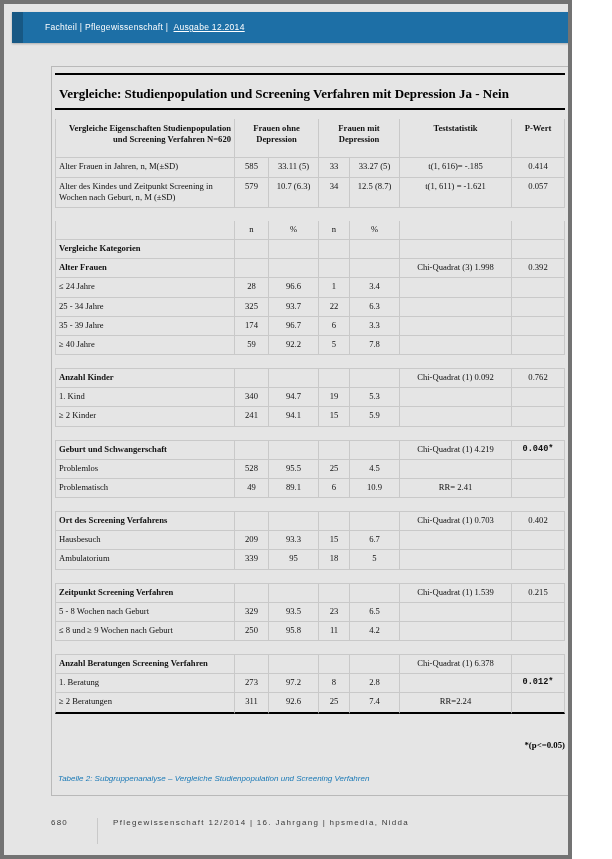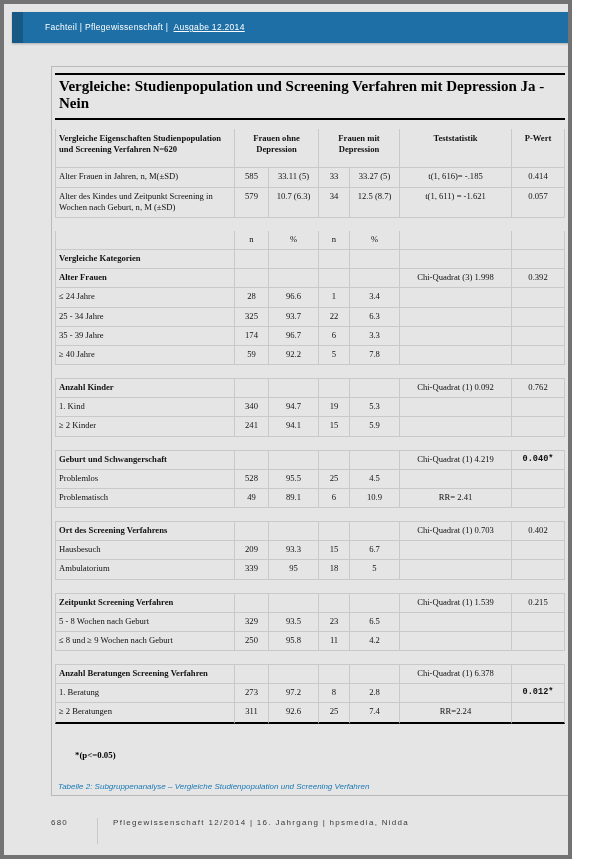--- a/index.html
+++ b/index.html
@@ -16,8 +16,8 @@
   
   .sheet{position:absolute;left:47px;top:62px;width:518px;height:730px;border:1px solid #b9b9b9;
          box-sizing:border-box;padding:6px 3px 0;}
-  .tbl-title{border-top:2px solid #000;border-bottom:2px solid #000;font-weight:bold;font-size:15px;
-             padding:3px 4px 6px;margin:0 0 9px;}
+  .tbl-title{border-top:2px solid #000;border-bottom:2px solid #000;font-weight:bold;font-size:13px;
+             padding:11px 4px 6px;margin:0 0 9px;}
   table{width:100%;border-collapse:separate;border-spacing:0;table-layout:fixed;font-size:8.6px;color:#111;}
   th,td{vertical-align:top;line-height:1.3;box-sizing:border-box;overflow:hidden;}
   thead th{font-weight:bold;padding:4px 3px 12px;border-right:1px solid #c9c9c9;border-bottom:1px solid #c9c9c9;

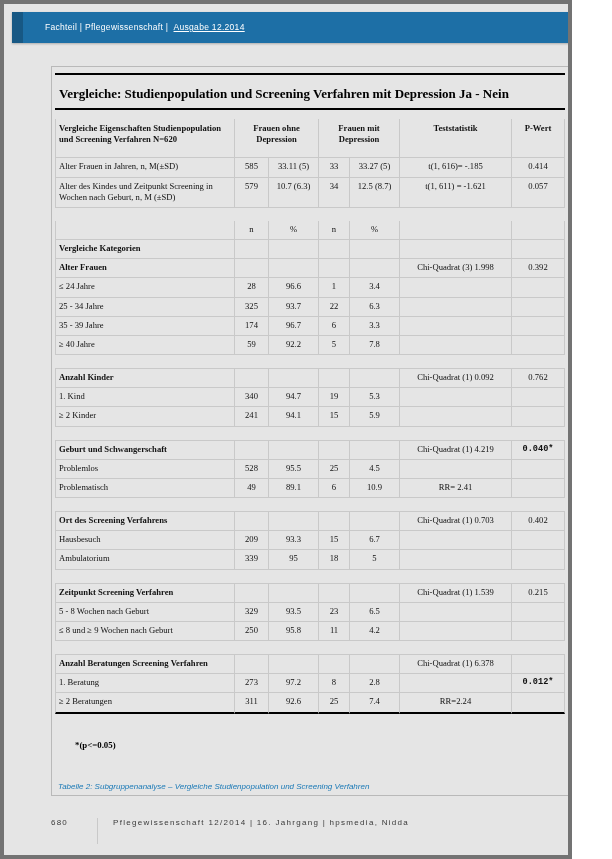--- a/index.html
+++ b/index.html
@@ -22,7 +22,7 @@
   th,td{vertical-align:top;line-height:1.3;box-sizing:border-box;overflow:hidden;}
   thead th{font-weight:bold;padding:4px 3px 12px;border-right:1px solid #c9c9c9;border-bottom:1px solid #c9c9c9;
            text-align:center;font-size:8.6px;}
-  thead th.lbl{text-align:left;border-left:1px solid #c9c9c9;}
+  thead th.lbl{text-align:right;border-left:1px solid #c9c9c9;}
   td{padding:3px 3px 4px;border-right:1px solid #c9c9c9;border-bottom:1px solid #c9c9c9;}
   td.first{border-left:1px solid #c9c9c9;}
   td.num,td.test,td.p{text-align:center;}

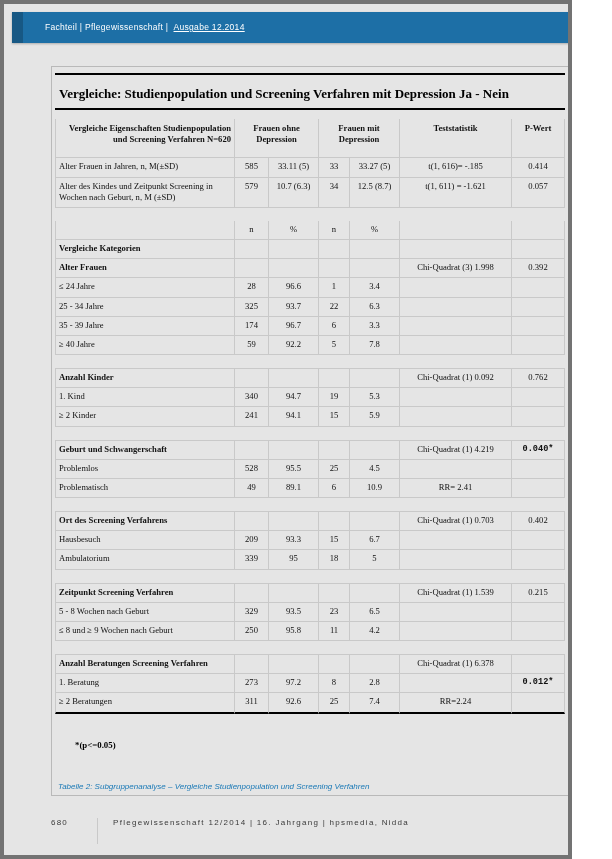--- a/index.html
+++ b/index.html
@@ -31,7 +31,7 @@
   tr.gap td{border:none;height:13px;padding:0;}
   tr.secstart td{border-top:1px solid #c9c9c9;}
   tr.last td{border-bottom:2px solid #000;}
-  .footnote{font-weight:bold;font-size:8.8px;margin:26px 0 0 20px;}
+  .footnote{font-weight:bold;font-size:8.8px;margin:26px 0 0 5px;text-align:right;}
   .caption{position:absolute;left:6px;bottom:4px;margin:0;font-family:"Liberation Sans",sans-serif;
            font-style:italic;font-size:8px;color:var(--caption,#1a79b6);white-space:nowrap;}
   

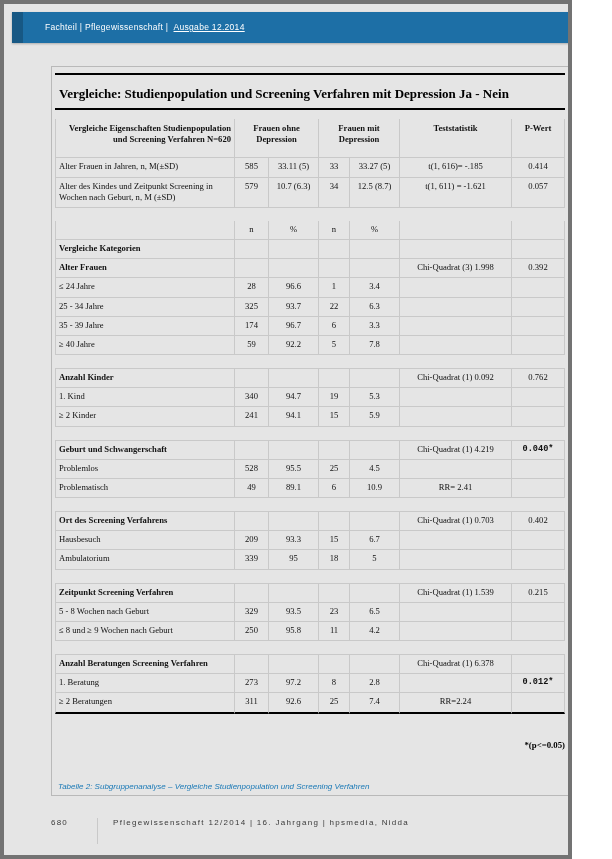--- a/index.html
+++ b/index.html
@@ -32,7 +32,7 @@
   tr.secstart td{border-top:1px solid #c9c9c9;}
   tr.last td{border-bottom:2px solid #000;}
   .footnote{font-weight:bold;font-size:8.8px;margin:26px 0 0 5px;text-align:right;}
-  .caption{position:absolute;left:6px;bottom:4px;margin:0;font-family:"Liberation Sans",sans-serif;
+  .caption{position:absolute;left:6px;bottom:12px;margin:0;font-family:"Liberation Sans",sans-serif;
            font-style:italic;font-size:8px;color:var(--caption,#1a79b6);white-space:nowrap;}
   
   .pagefooter{position:absolute;left:47px;top:814px;width:530px;height:32px;display:flex;align-items:flex-start;

